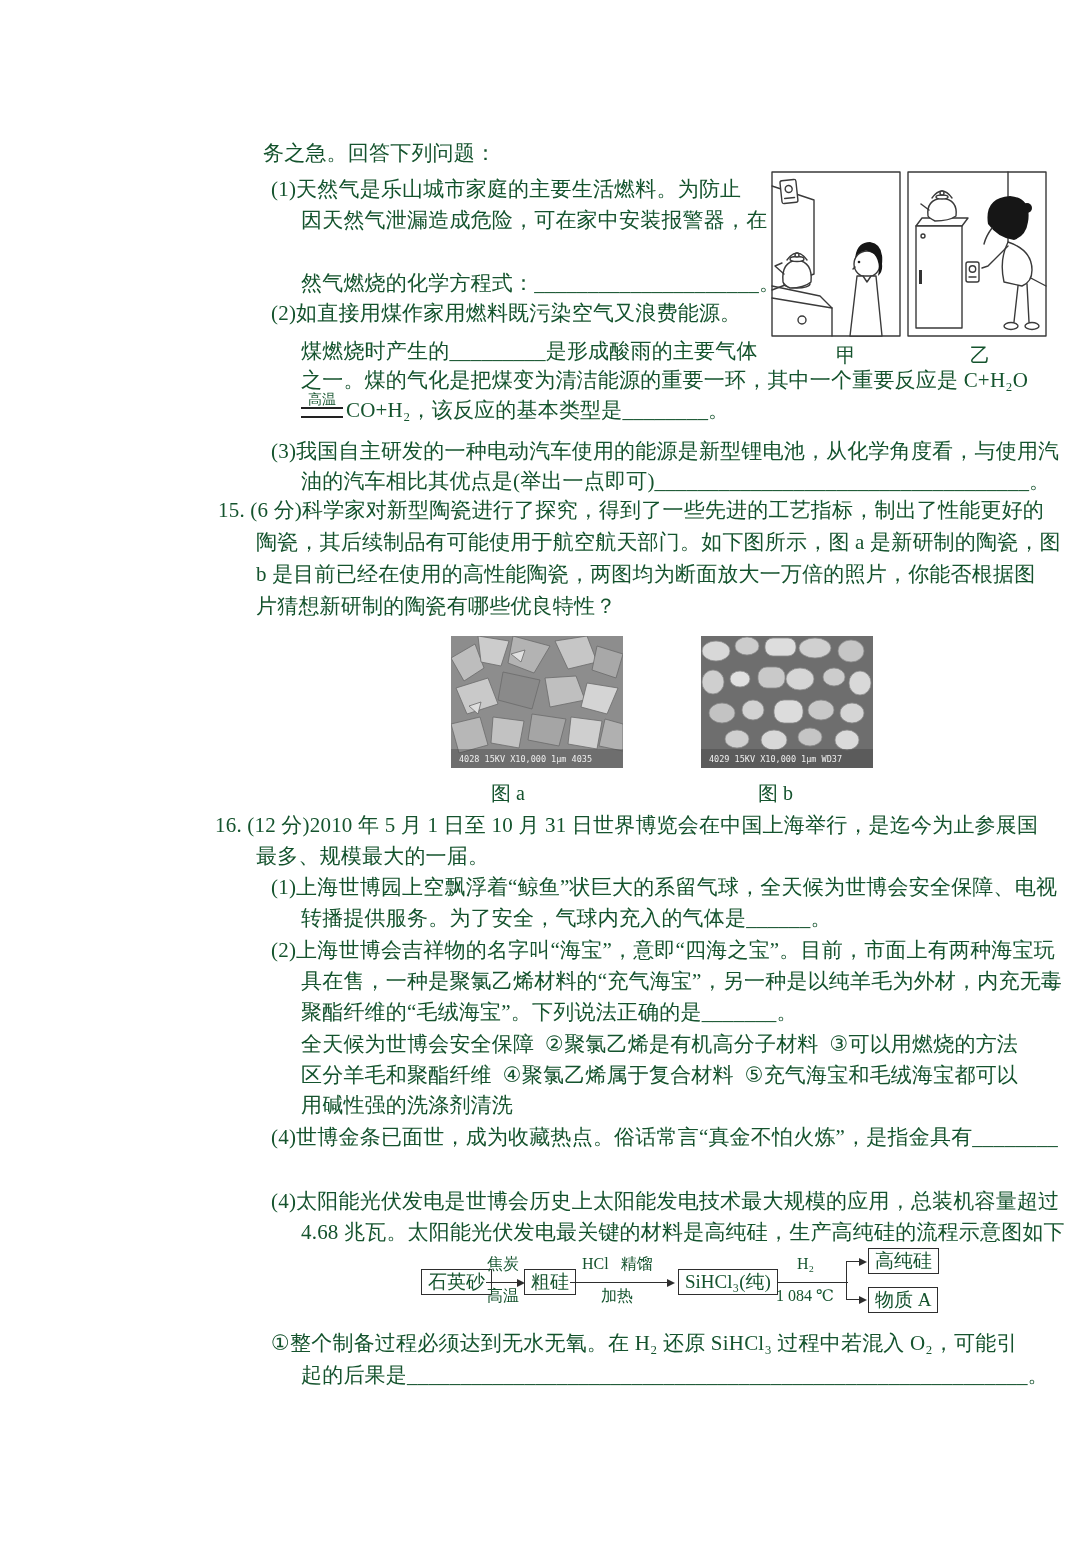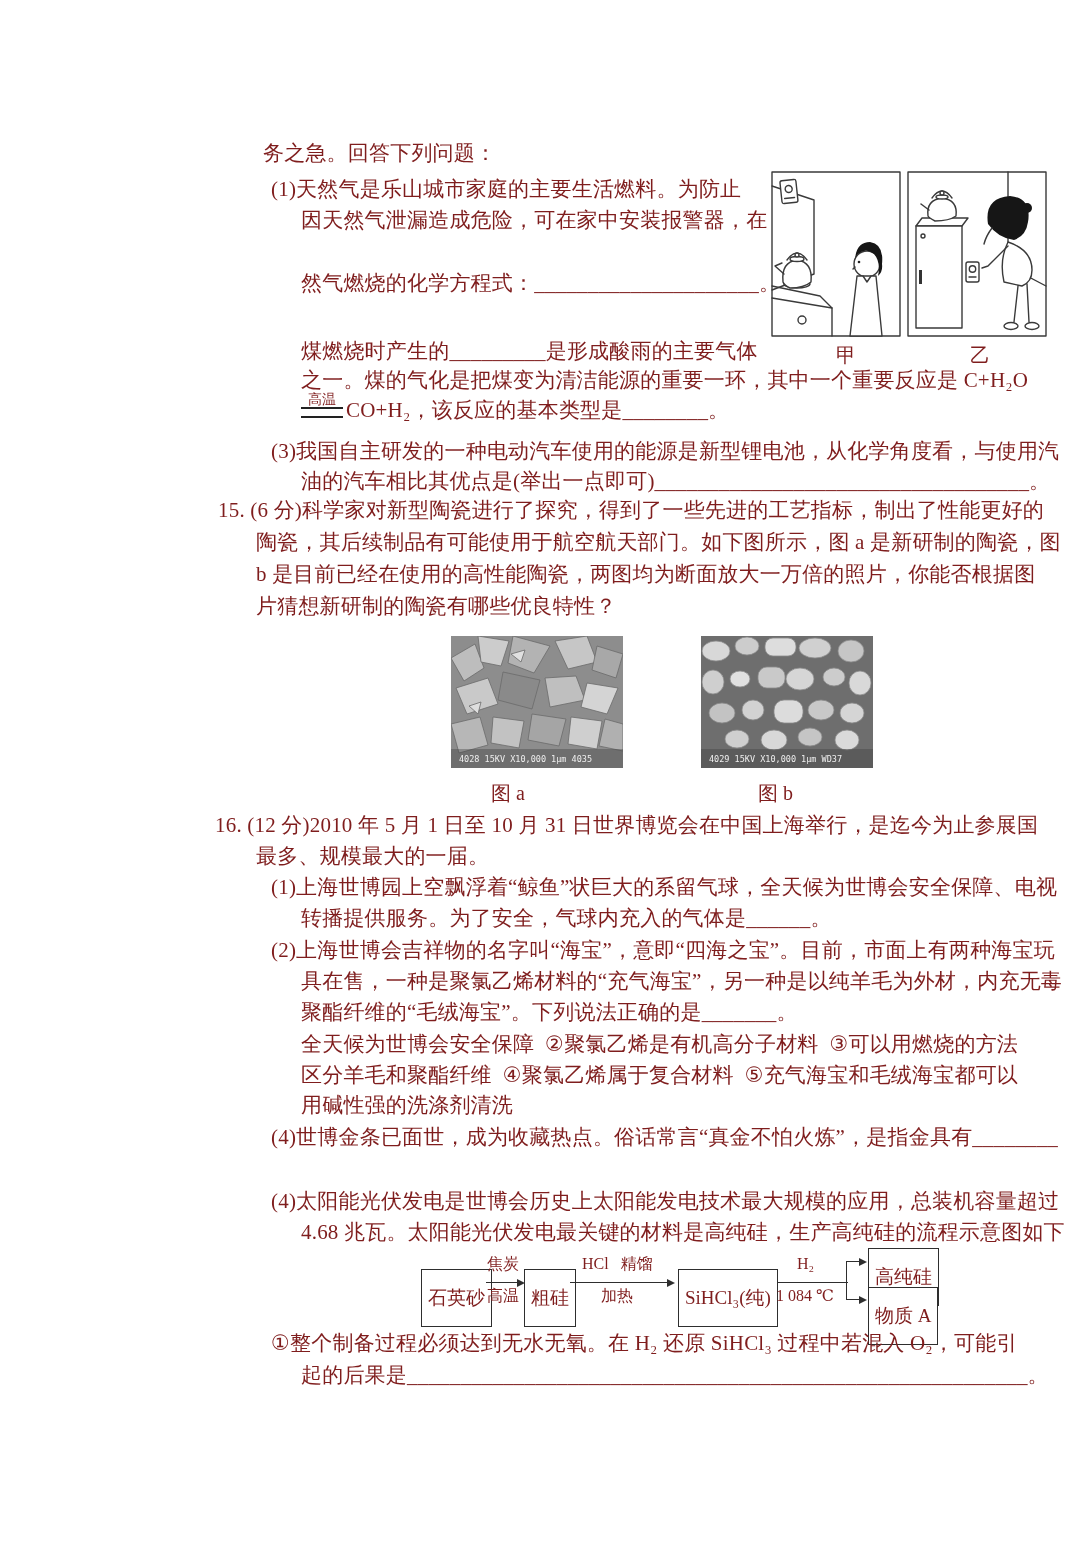--- a/index.html
+++ b/index.html
@@ -4,7 +4,7 @@
 <style>
   html,body{margin:0;padding:0;background:#e8e8e8;}
   .page{position:relative;width:1065px;height:1558px;background:#ffffff;margin:0 auto;
-        font-family:"Liberation Serif","DejaVu Serif","DejaVu Sans",serif;color:#7f1d1d;overflow:hidden;}
+        font-family:"Liberation Serif","DejaVu Serif","DejaVu Sans",serif;color:#14532d;overflow:hidden;}
   .ln{position:absolute;font-size:21px;line-height:26px;white-space:pre;letter-spacing:.2px;}
   .kai{}
   .figlabel{position:absolute;font-size:20px;white-space:pre;}

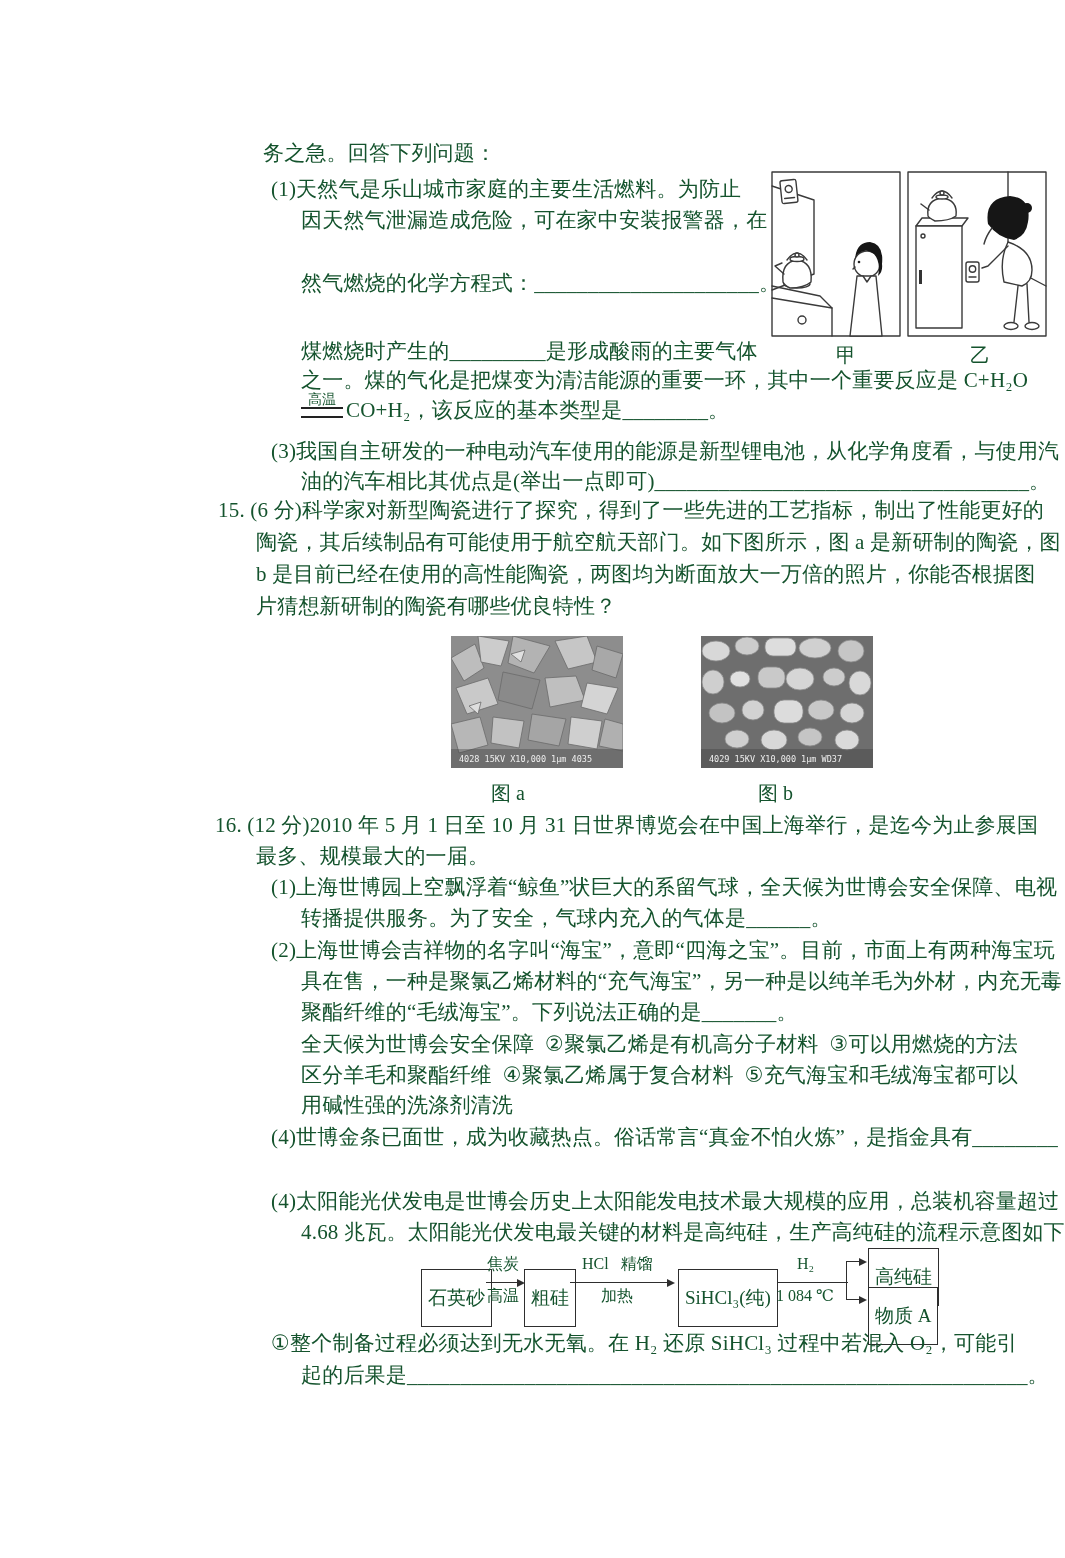--- a/index.html
+++ b/index.html
@@ -33,6 +33,7 @@
   <div class="ln" style="left:271px;top:176px">(1)天然气是乐山城市家庭的主要生活燃料。为防止</div>
   <div class="ln" style="left:301px;top:207px">因天然气泄漏造成危险，可在家中安装报警器，在</div>
   <div class="ln" style="left:301px;top:270px">然气燃烧的化学方程式：_____________________。</div>
+  <div class="ln" style="left:271px;top:300px">(2)如直接用煤作家用燃料既污染空气又浪费能源。</div>
   <div class="ln" style="left:301px;top:338px">煤燃烧时产生的_________是形成酸雨的主要气体</div>
   <div class="ln" style="left:301px;top:367px">之一。煤的气化是把煤变为清洁能源的重要一环，其中一个重要反应是 C+H₂O</div>
 

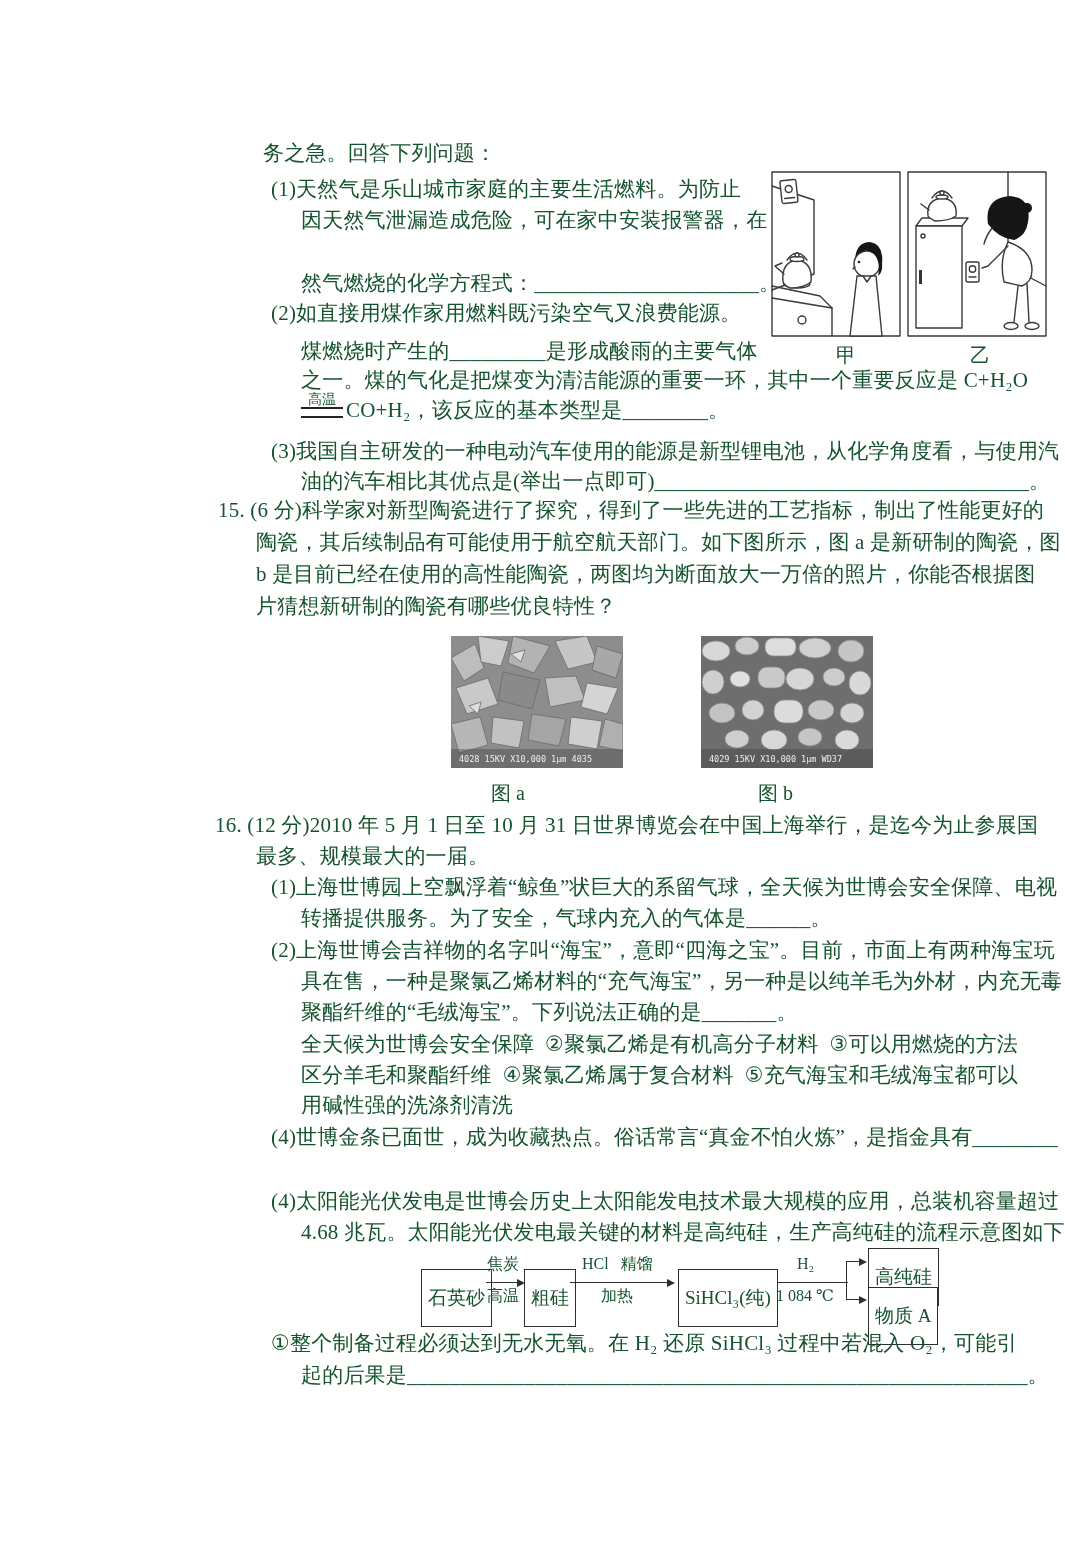--- a/index.html
+++ b/index.html
@@ -14,7 +14,7 @@
   .cond .ctxt{font-size:14px;line-height:15px;}
   .cond .dbl{width:42px;height:7px;border-top:2px solid #222;border-bottom:2px solid #222;margin-bottom:5px;}
   
-  .fbox{position:absolute;border:1.7px solid #2e2e2e;padding:16px 6px;font-size:19px;line-height:24px;white-space:pre;background:#fff;}
+  .fbox{position:absolute;border:1.7px solid #2e2e2e;padding:0 6px;font-size:19px;line-height:24px;white-space:pre;background:#fff;}
   .alabel{position:absolute;font-size:16px;line-height:18px;white-space:pre;}
   .hline{position:absolute;border-top:1.7px solid #2e2e2e;}
   .vline{position:absolute;border-left:1.7px solid #2e2e2e;}

